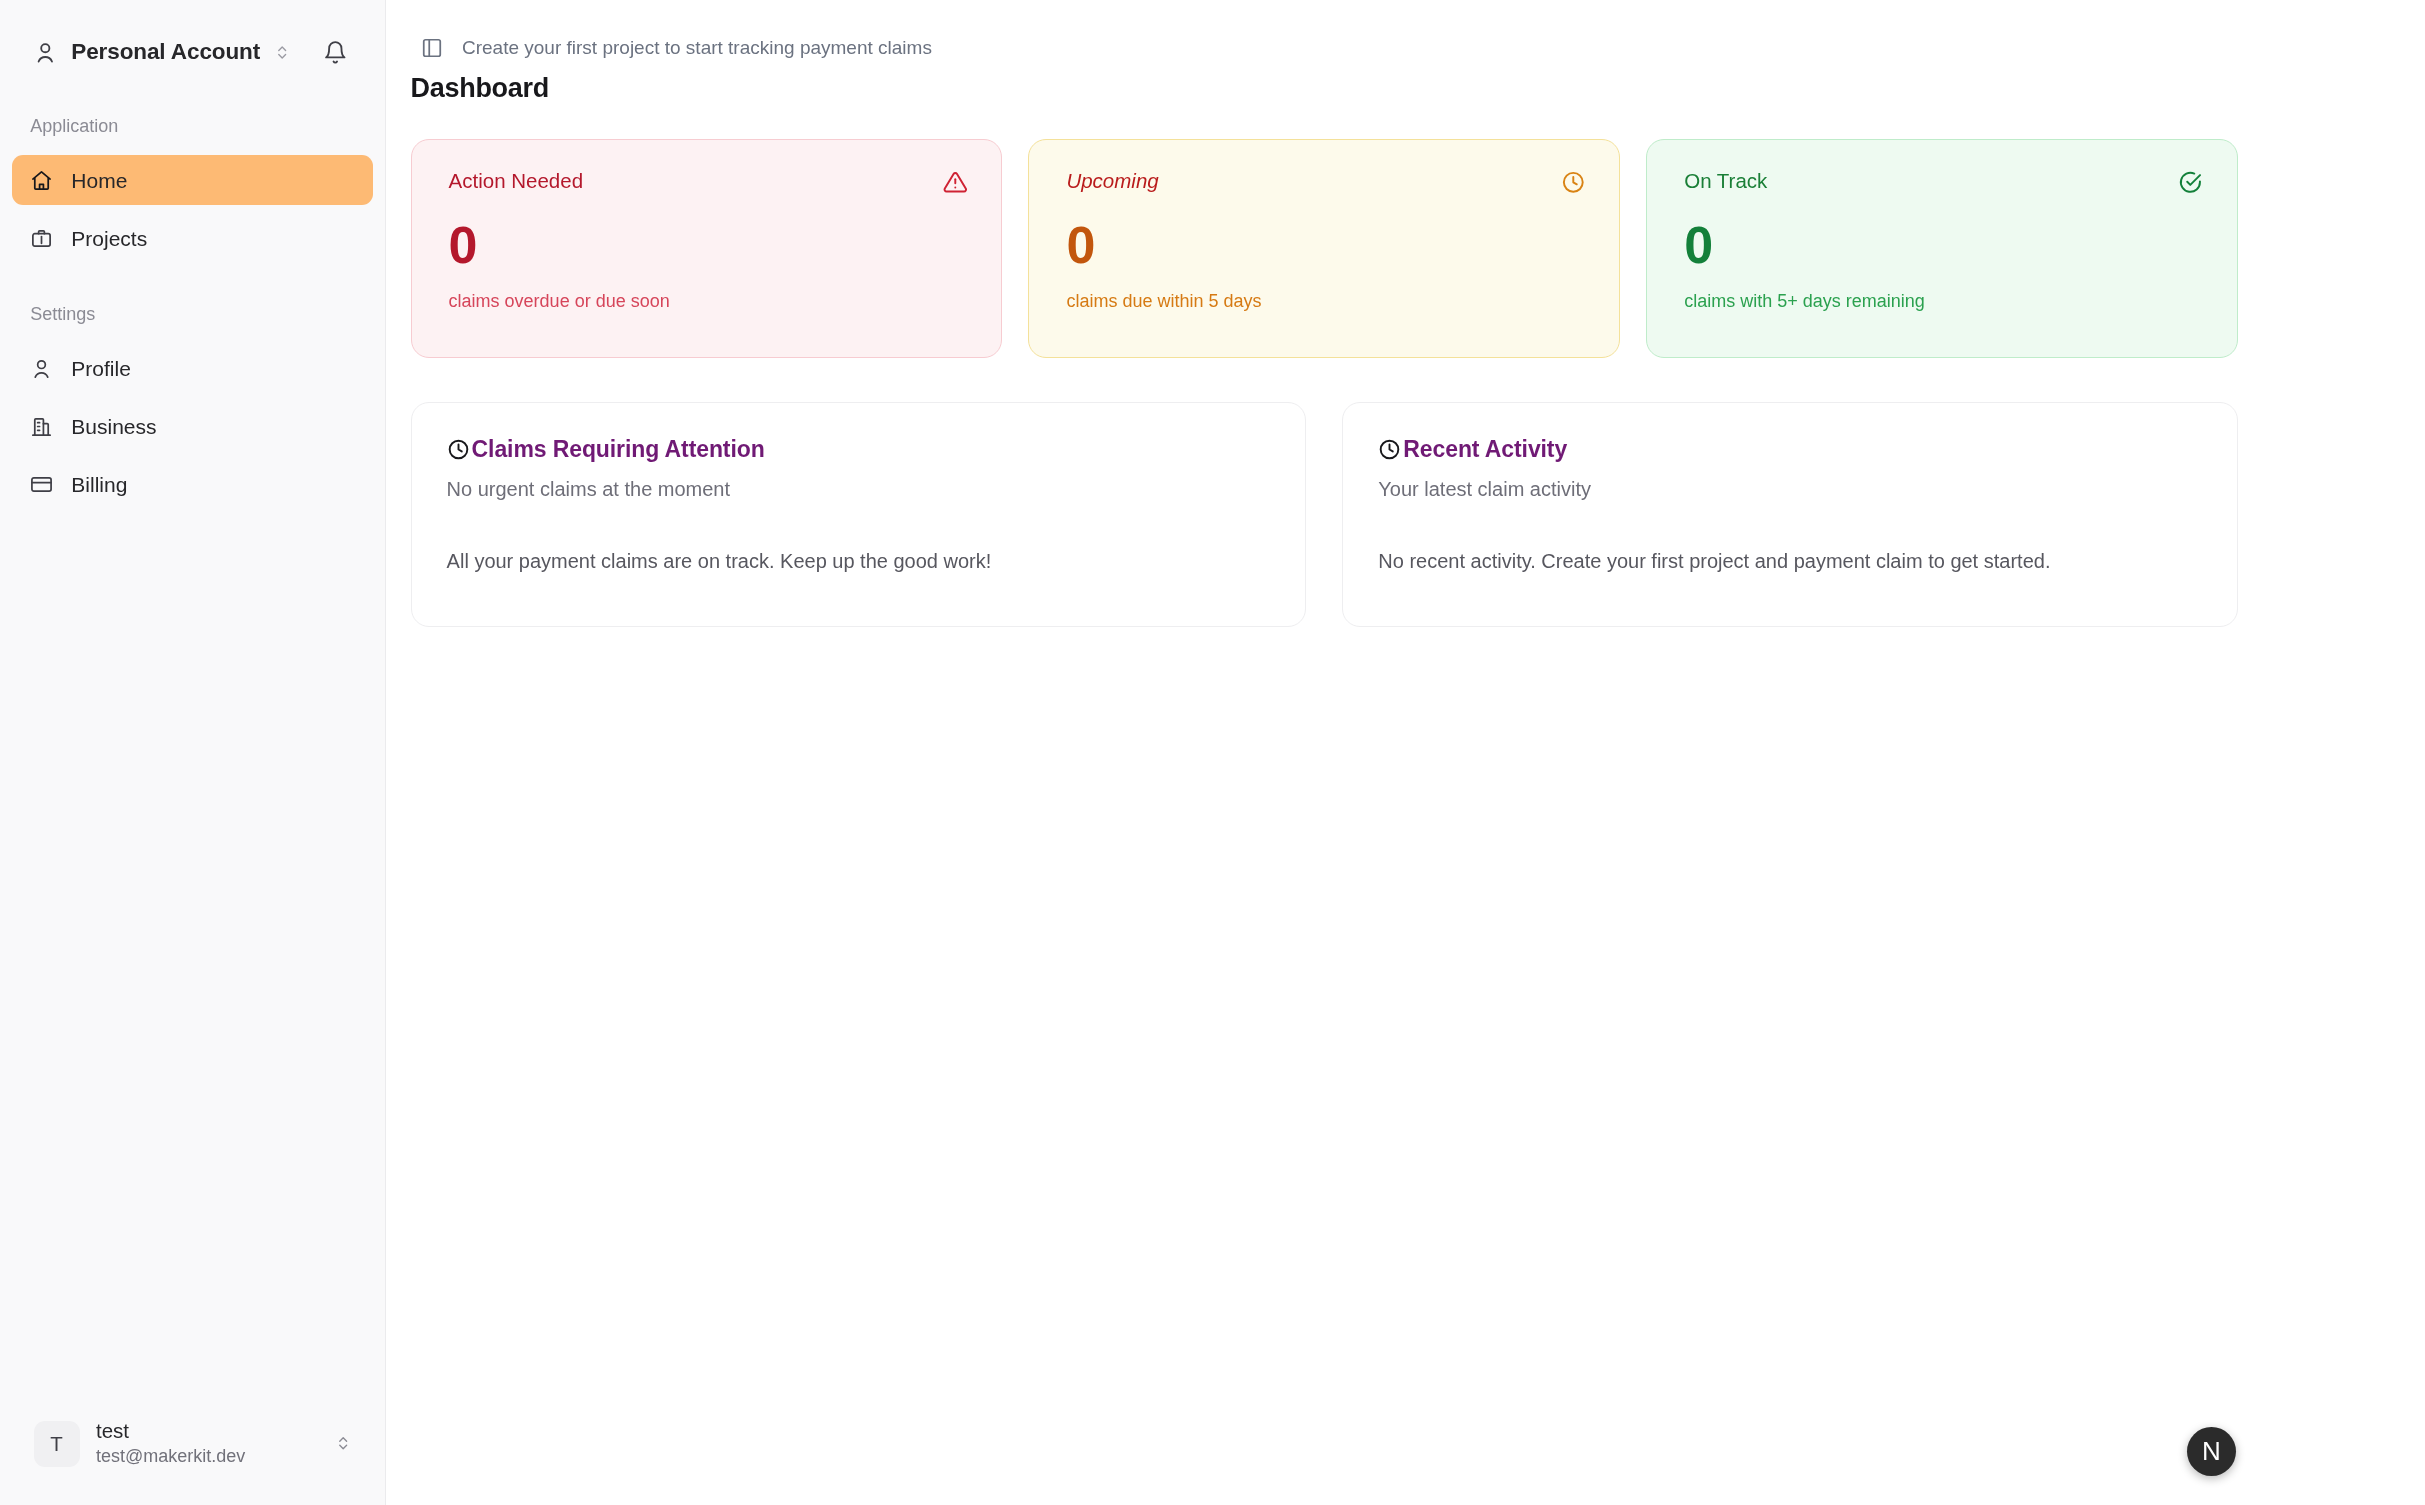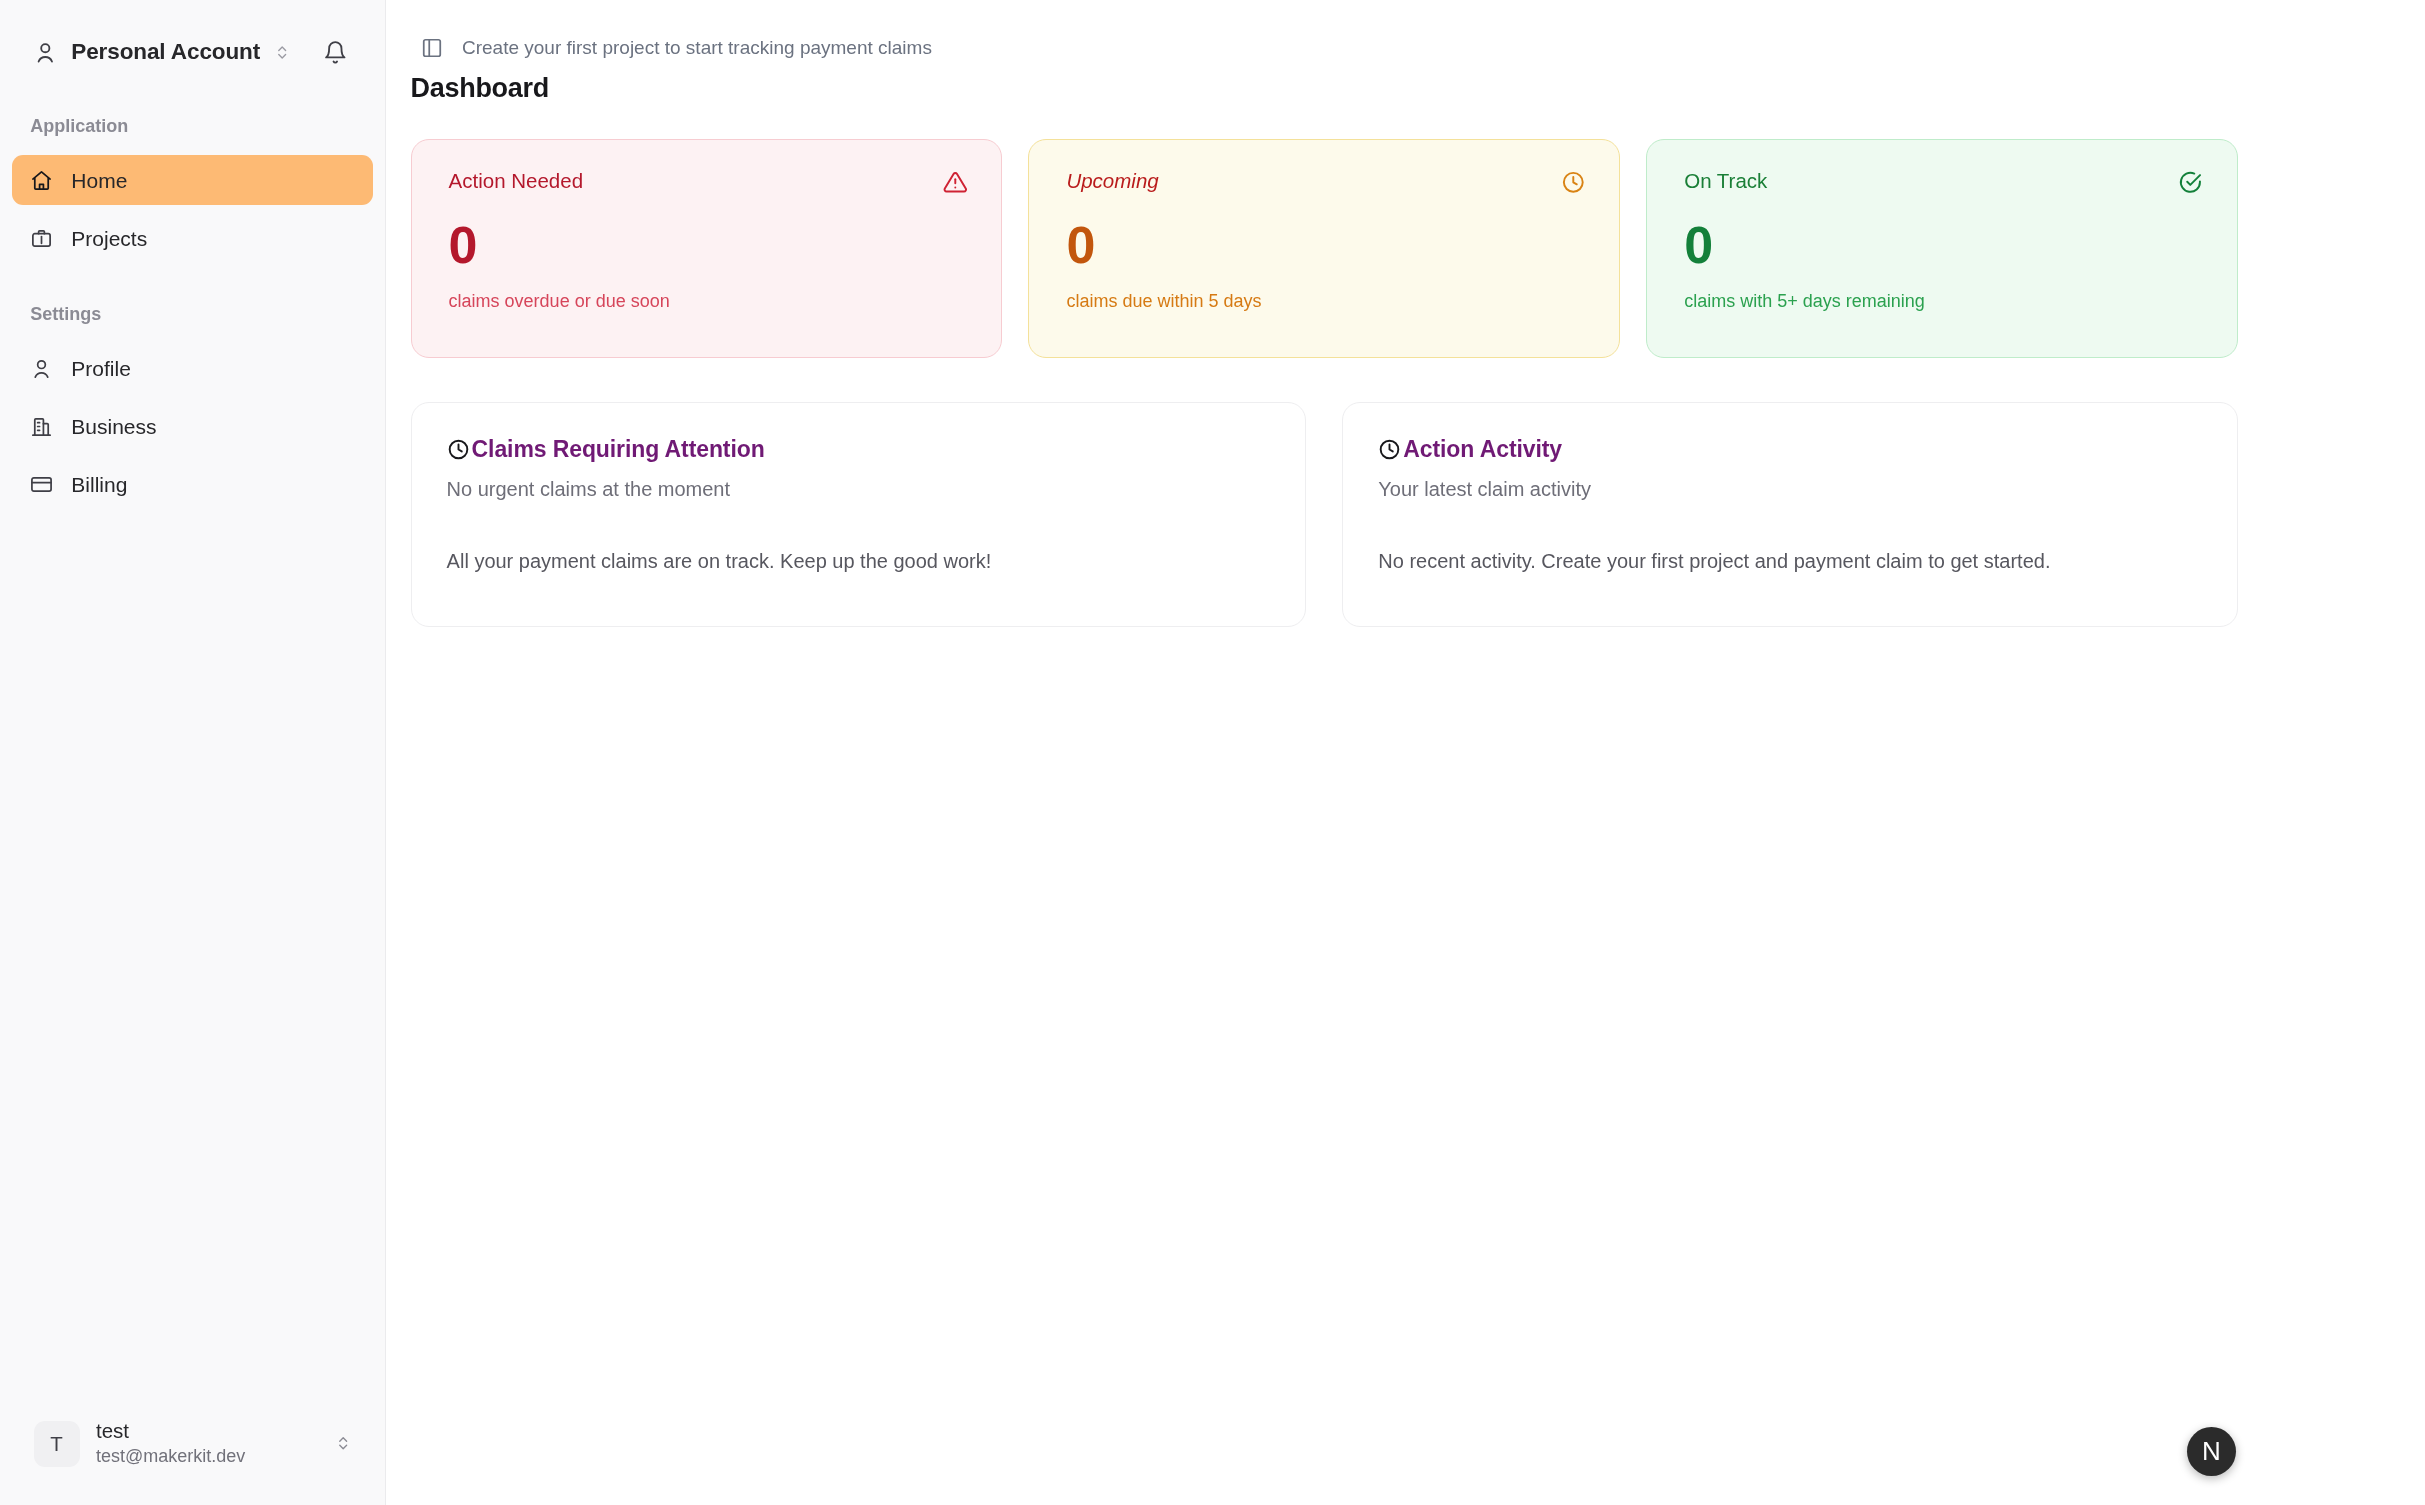--- a/index.html
+++ b/index.html
@@ -76,7 +76,7 @@
   .nav-group-label {
     font-size: 18px;
     color: #8b8b94;
-    font-weight: 700;
+    font-weight: 400;
     padding: 0 18px;
     margin-bottom: 18px;
   }

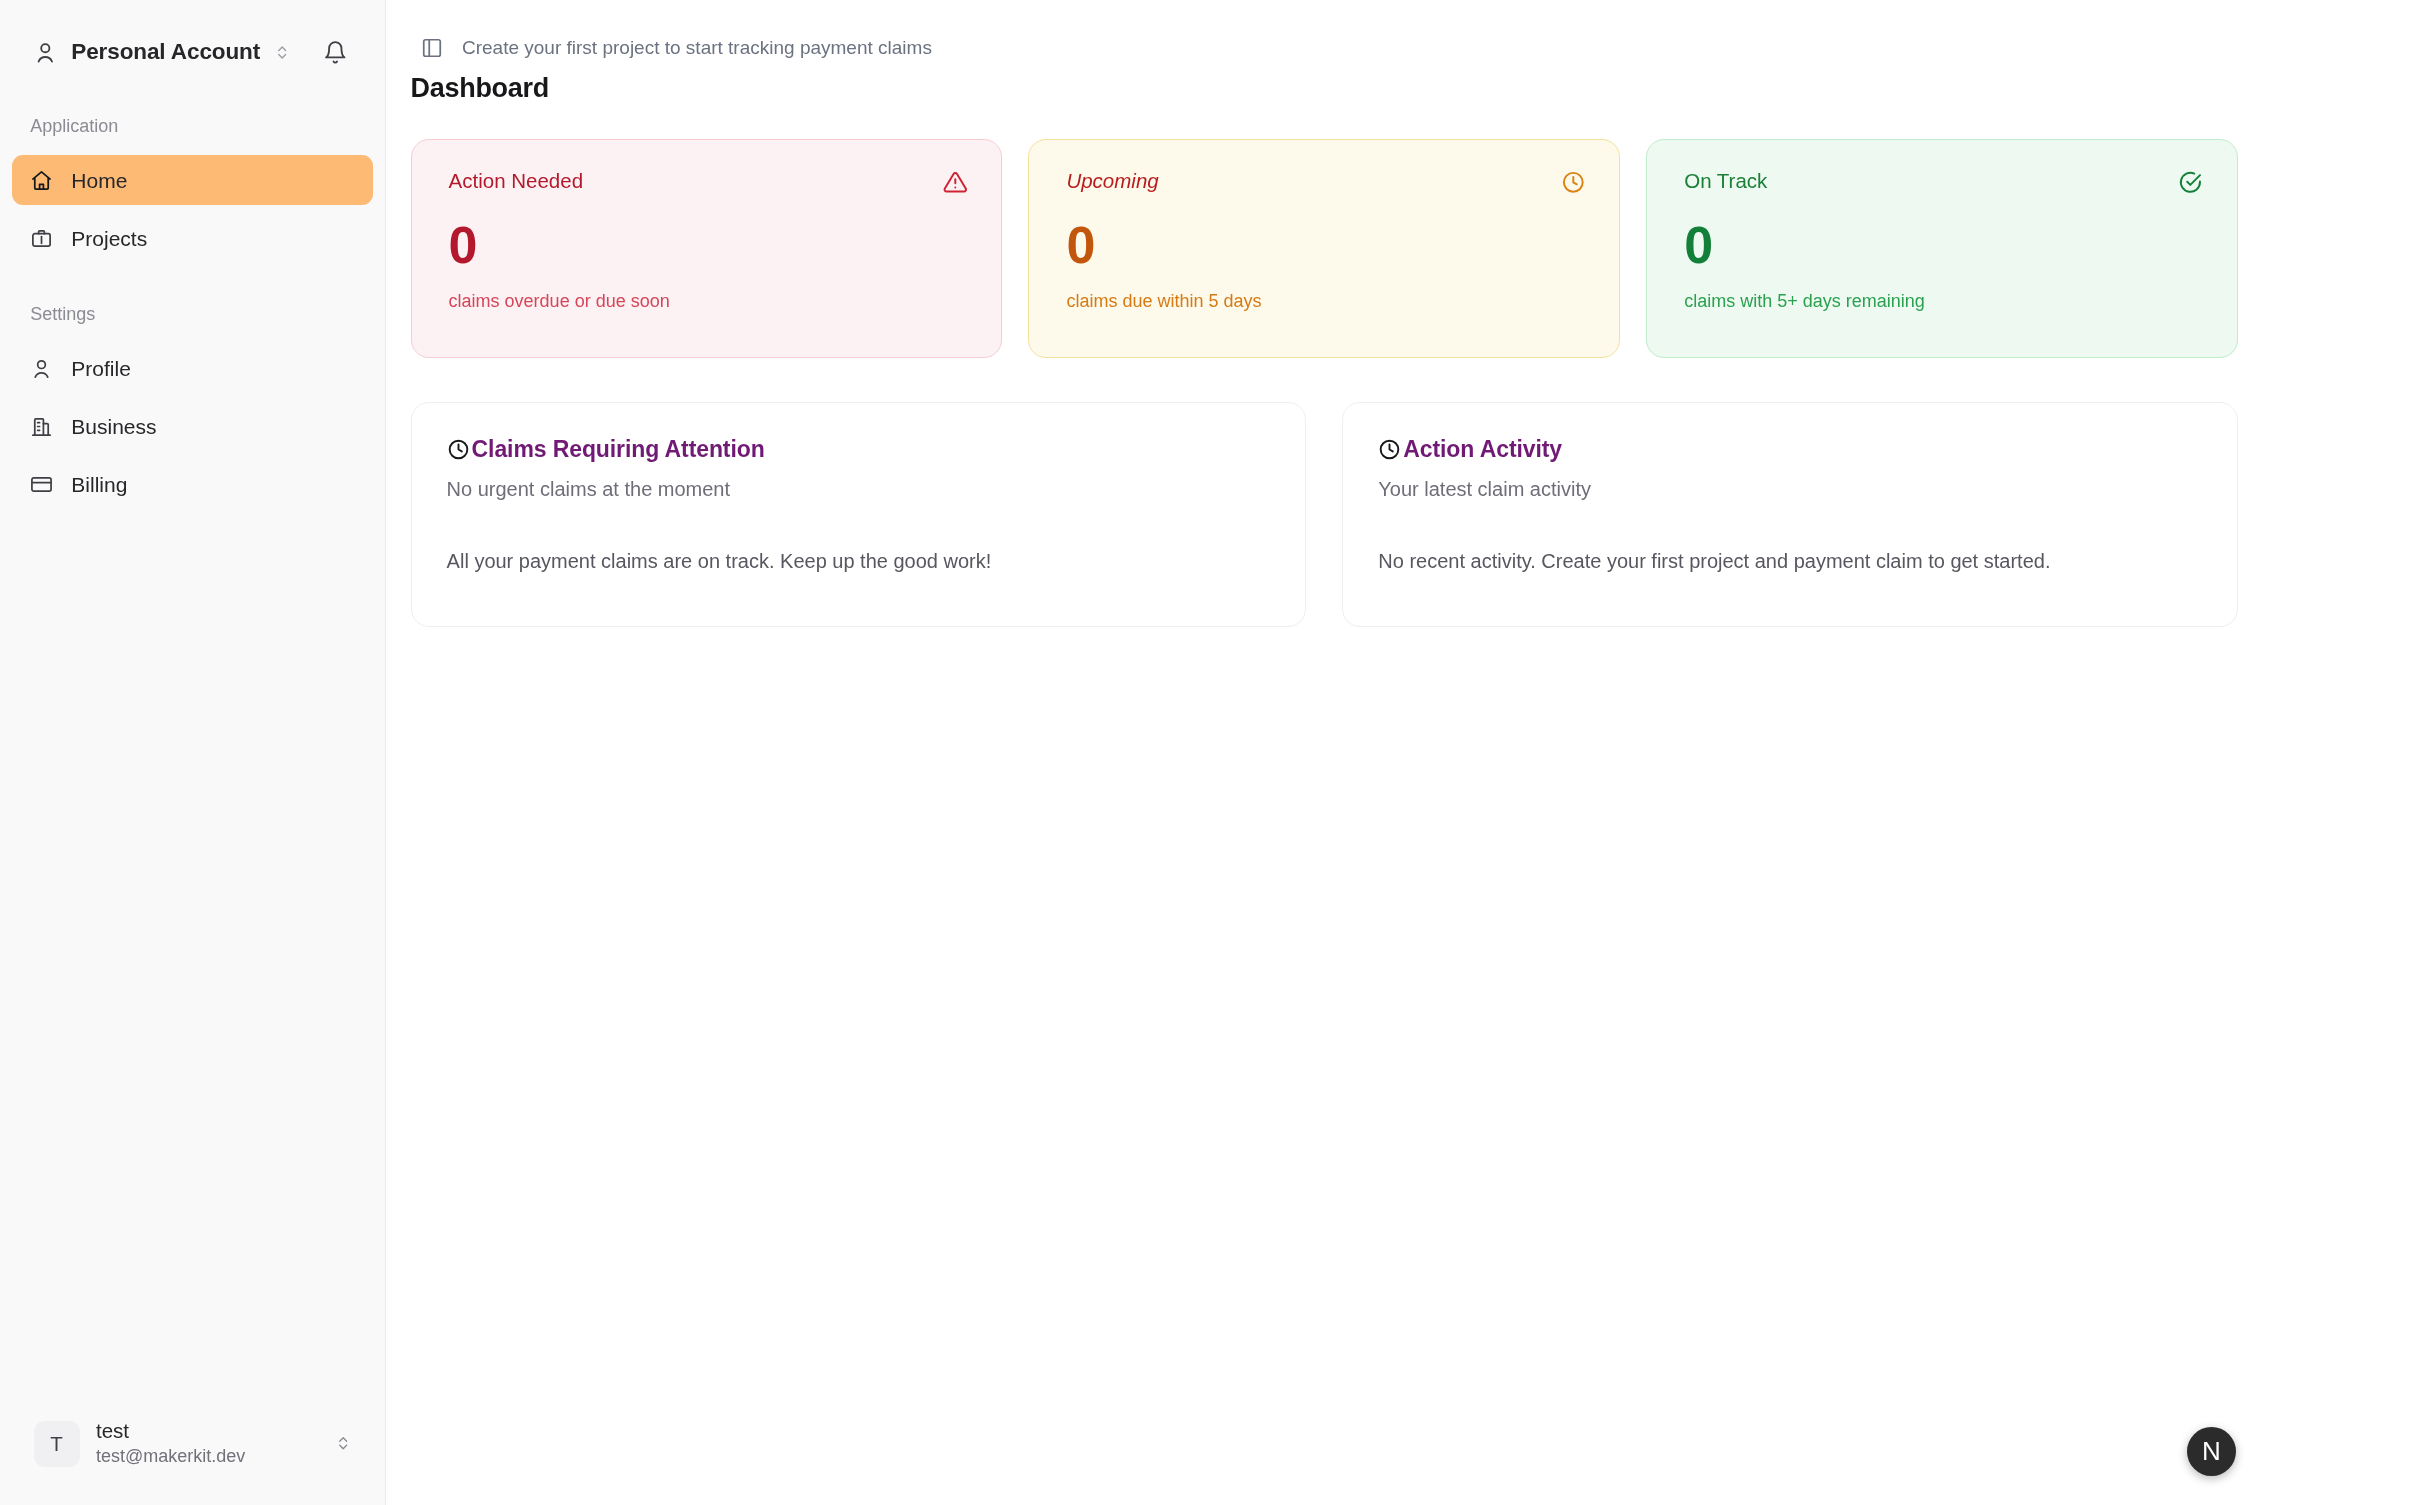--- a/index.html
+++ b/index.html
@@ -498,7 +498,7 @@
               <path d="M12 6.8V12l3.4 2"></path>
             </svg>
           </span>
-          <span>Action Activity</span>
+          <span>Recent Activity</span>
         </div>
         <div class="panel-sub">Your latest claim activity</div>
         <div class="panel-body">No recent activity. Create your first project and payment claim to get started.</div>

